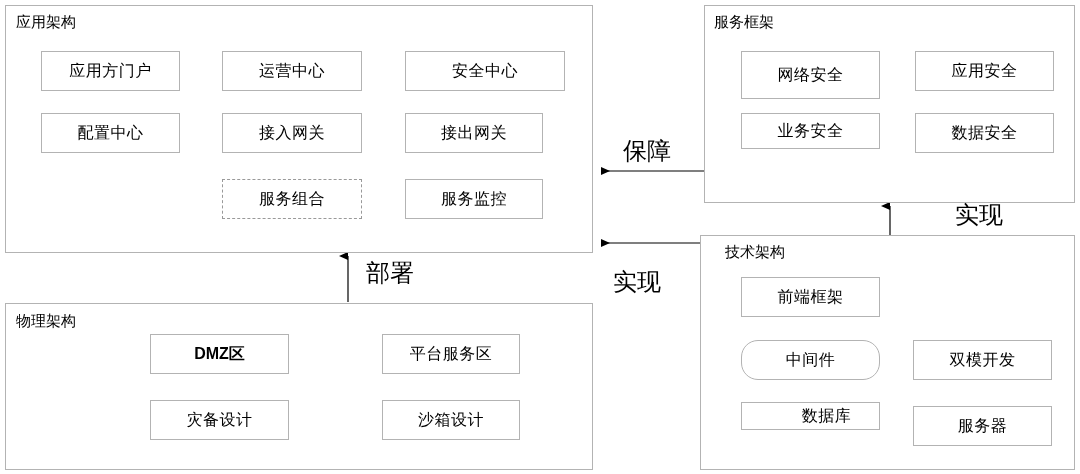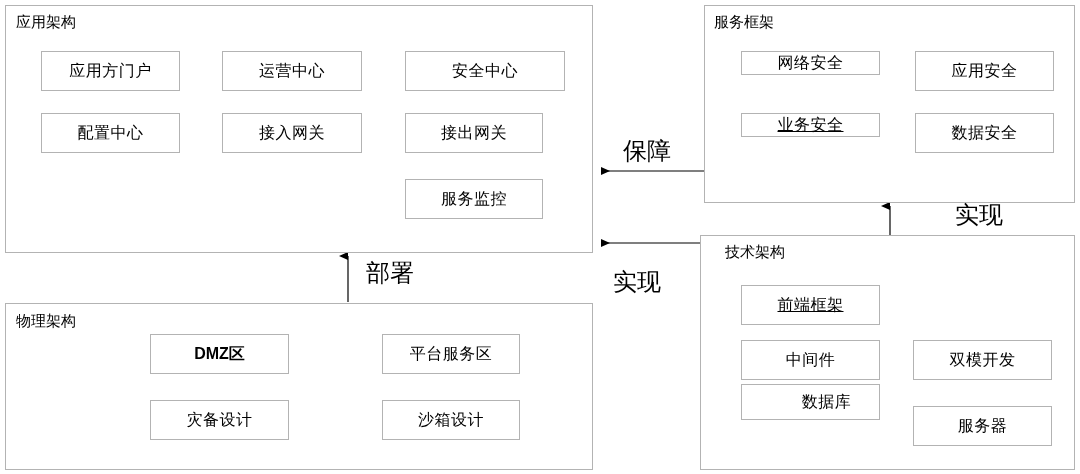--- a/index.html
+++ b/index.html
@@ -119,7 +119,7 @@
   <div class="panel" style="left:704px; top:5px; width:371px; height:198px;"></div>
   <div class="panel-title" style="left:714px; top:14px;">服务框架</div>
 
-  <div class="node" style="left:741px; top:51px; width:139px; height:24px;">网络安全</div>
+  <div class="node" style="left:741px; top:51px; width:139px; height:48px;">网络安全</div>
   <div class="node" style="left:915px; top:51px; width:139px; height:40px;">应用安全</div>
   <div class="node" style="left:741px; top:113px; width:139px; height:24px;text-decoration:underline;">业务安全</div>
   <div class="node" style="left:915px; top:113px; width:139px; height:40px;">数据安全</div>

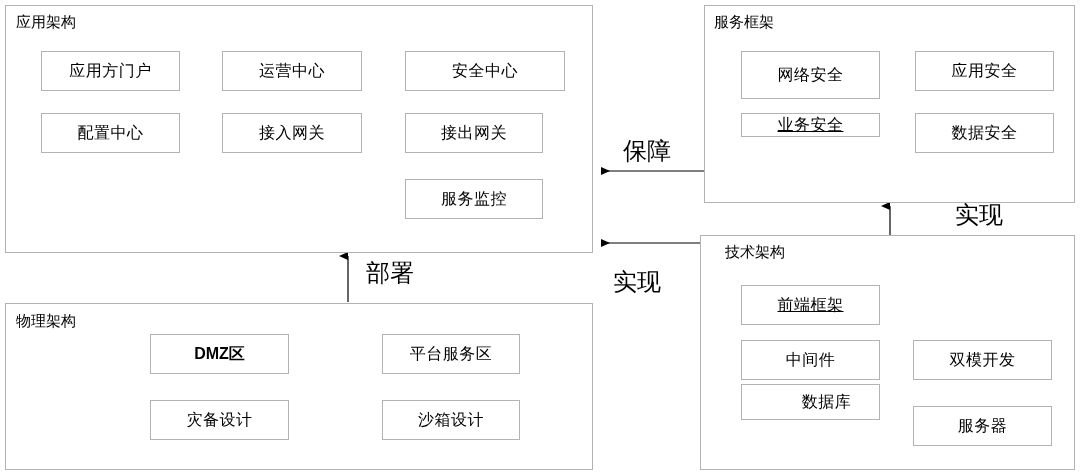--- a/index.html
+++ b/index.html
@@ -121,7 +121,7 @@
 
   <div class="node" style="left:741px; top:51px; width:139px; height:48px;">网络安全</div>
   <div class="node" style="left:915px; top:51px; width:139px; height:40px;">应用安全</div>
-  <div class="node" style="left:741px; top:113px; width:139px; height:24px;text-decoration:underline;">业务安全</div>
+  <div class="node" style="left:741px; top:113px; width:139px; height:36px;">业务安全</div>
   <div class="node" style="left:915px; top:113px; width:139px; height:40px;">数据安全</div>
 
   <div class="panel" style="left:700px; top:235px; width:375px; height:235px;"></div>

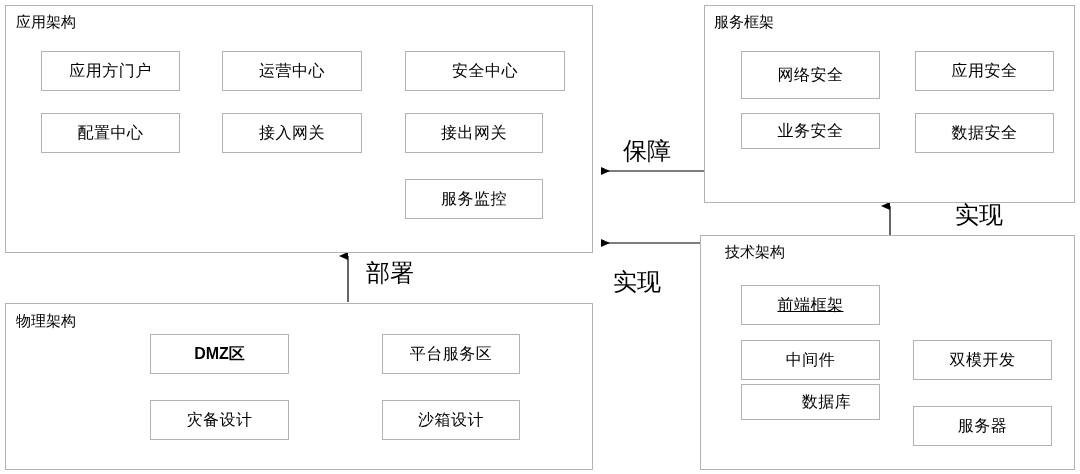--- a/index.html
+++ b/index.html
@@ -114,6 +114,7 @@
   <div class="node" style="left:222px; top:113px; width:140px; height:40px;">接入网关</div>
   <div class="node" style="left:405px; top:113px; width:138px; height:40px;">接出网关</div>
 
+  <div class="node dashed" style="left:222px; top:179px; width:140px; height:40px;">服务组合</div>
   <div class="node" style="left:405px; top:179px; width:138px; height:40px;">服务监控</div>
 
   <div class="panel" style="left:704px; top:5px; width:371px; height:198px;"></div>

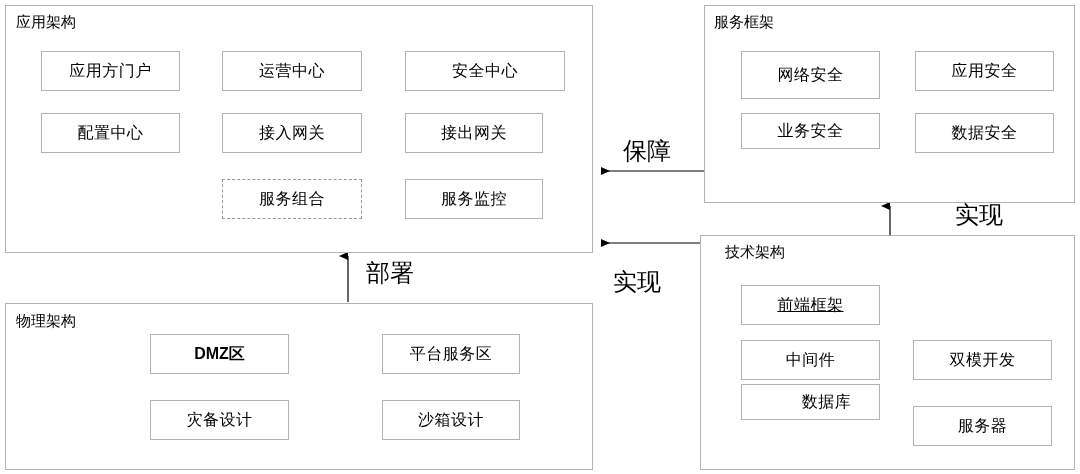--- a/index.html
+++ b/index.html
@@ -128,7 +128,7 @@
   <div class="panel" style="left:700px; top:235px; width:375px; height:235px;"></div>
   <div class="panel-title" style="left:713px; top:244px;margin-left:12px;">技术架构</div>
 
-  <div class="node" style="left:741px; top:285px; width:139px; height:40px;text-decoration:underline;">前端框架</div>
+  <div class="node" style="left:741px; top:277px; width:139px; height:40px;">前端框架</div>
   <div class="node" style="left:741px; top:340px; width:139px; height:40px;">中间件</div>
   <div class="node" style="left:913px; top:340px; width:139px; height:40px;">双模开发</div>
   <div class="node" style="left:741px; top:384px; width:139px; height:36px;padding-left:32px;">数据库</div>

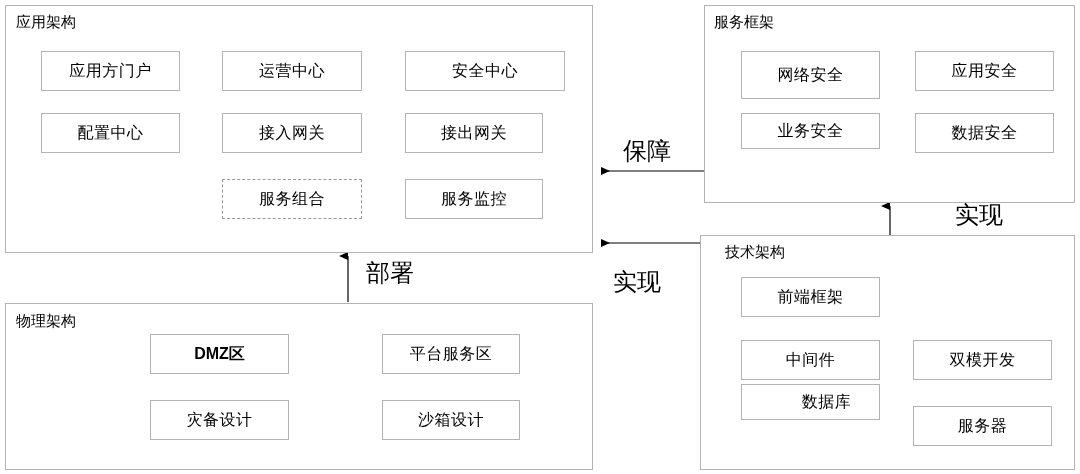--- a/index.html
+++ b/index.html
@@ -129,7 +129,7 @@
   <div class="panel-title" style="left:713px; top:244px;margin-left:12px;">技术架构</div>
 
   <div class="node" style="left:741px; top:277px; width:139px; height:40px;">前端框架</div>
-  <div class="node" style="left:741px; top:340px; width:139px; height:40px;">中间件</div>
+  <div class="node" style="left:741px; top:340px; width:139px; height:40px;border-radius:17px;">中间件</div>
   <div class="node" style="left:913px; top:340px; width:139px; height:40px;">双模开发</div>
   <div class="node" style="left:741px; top:384px; width:139px; height:36px;padding-left:32px;">数据库</div>
   <div class="node" style="left:913px; top:406px; width:139px; height:40px;">服务器</div>

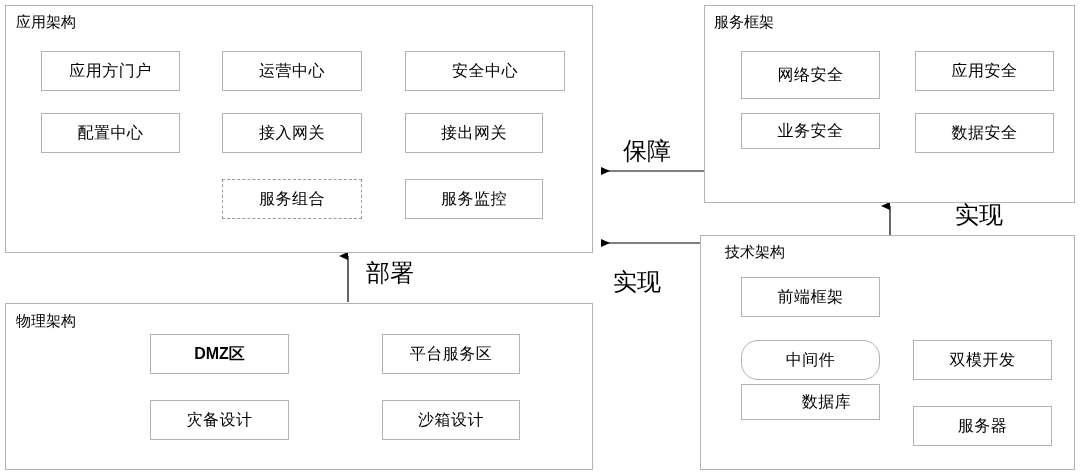--- a/index.html
+++ b/index.html
@@ -131,7 +131,7 @@
   <div class="node" style="left:741px; top:277px; width:139px; height:40px;">前端框架</div>
   <div class="node" style="left:741px; top:340px; width:139px; height:40px;border-radius:17px;">中间件</div>
   <div class="node" style="left:913px; top:340px; width:139px; height:40px;">双模开发</div>
-  <div class="node" style="left:741px; top:384px; width:139px; height:36px;padding-left:32px;">数据库</div>
+  <div class="node" style="left:741px; top:402px; width:139px; height:28px;padding-left:32px;">数据库</div>
   <div class="node" style="left:913px; top:406px; width:139px; height:40px;">服务器</div>
 
   <div class="panel" style="left:5px; top:303px; width:588px; height:167px;"></div>

